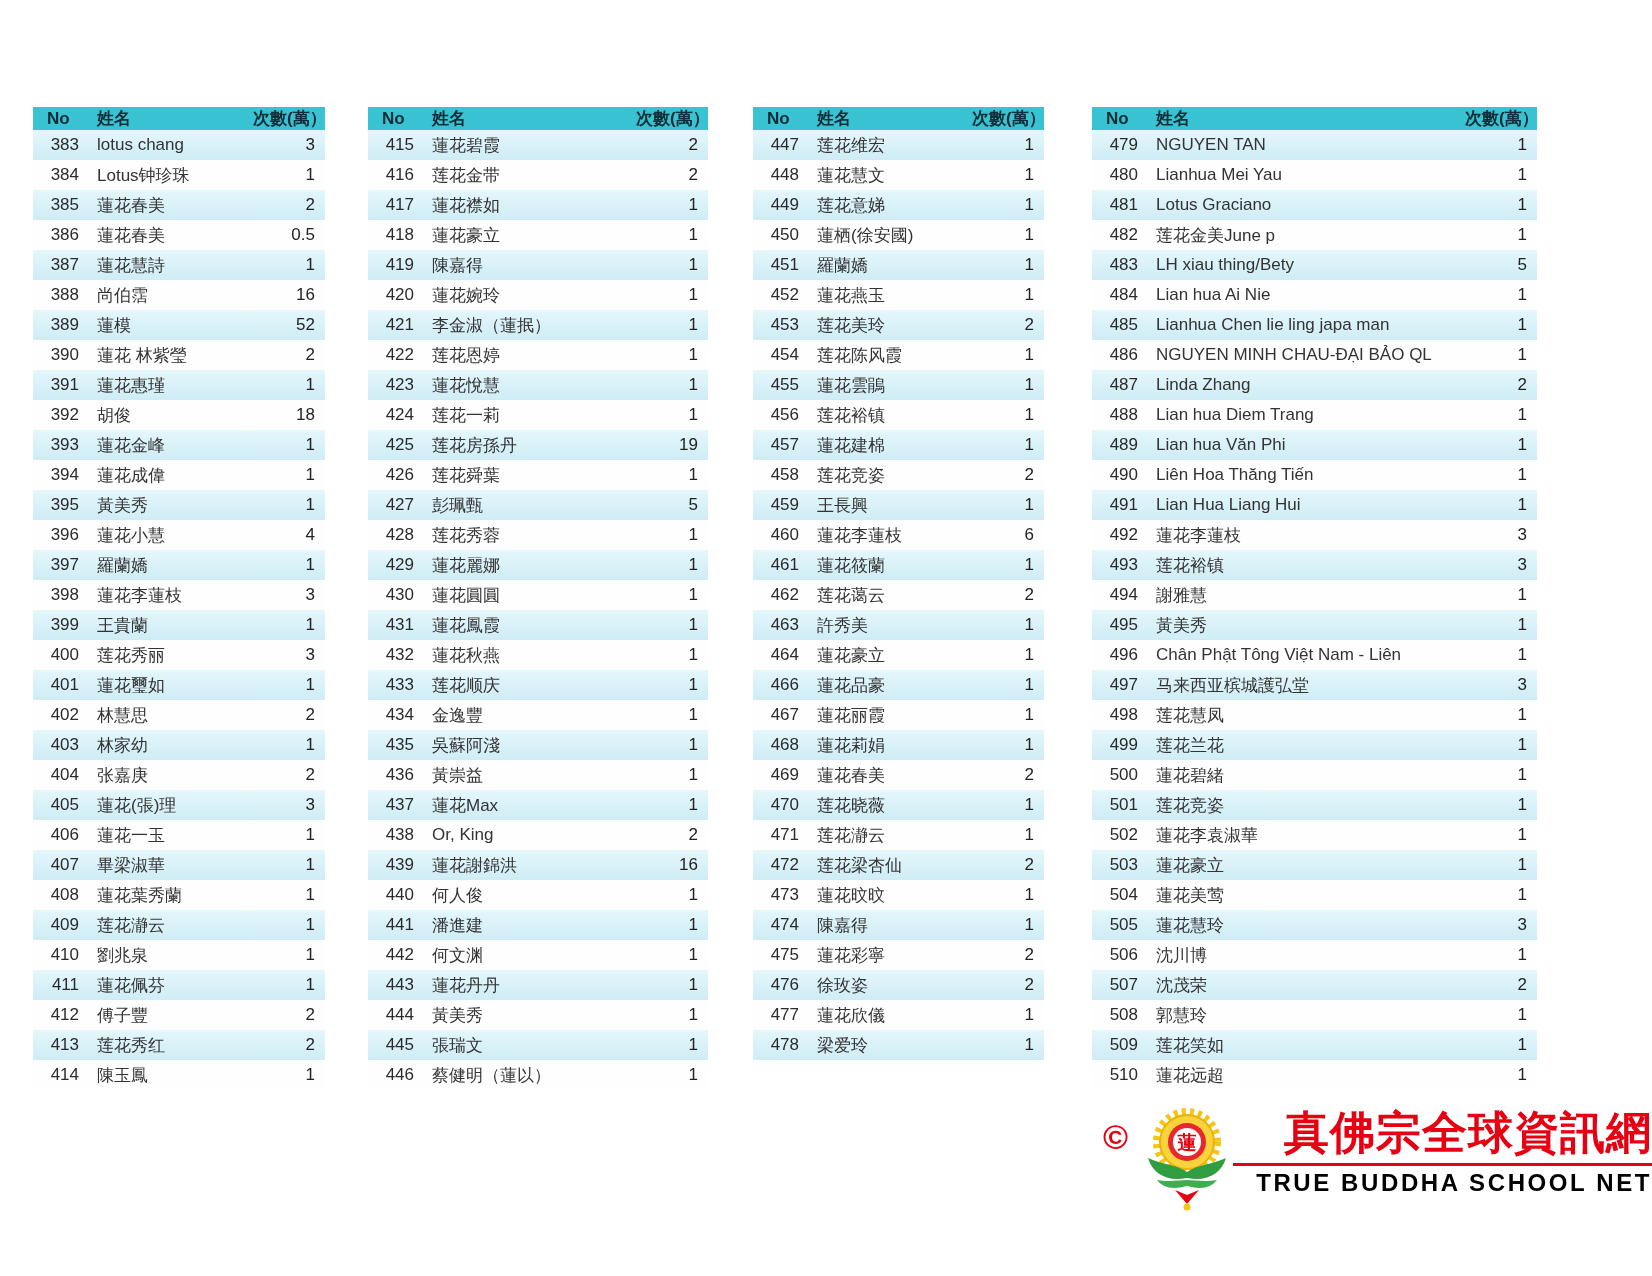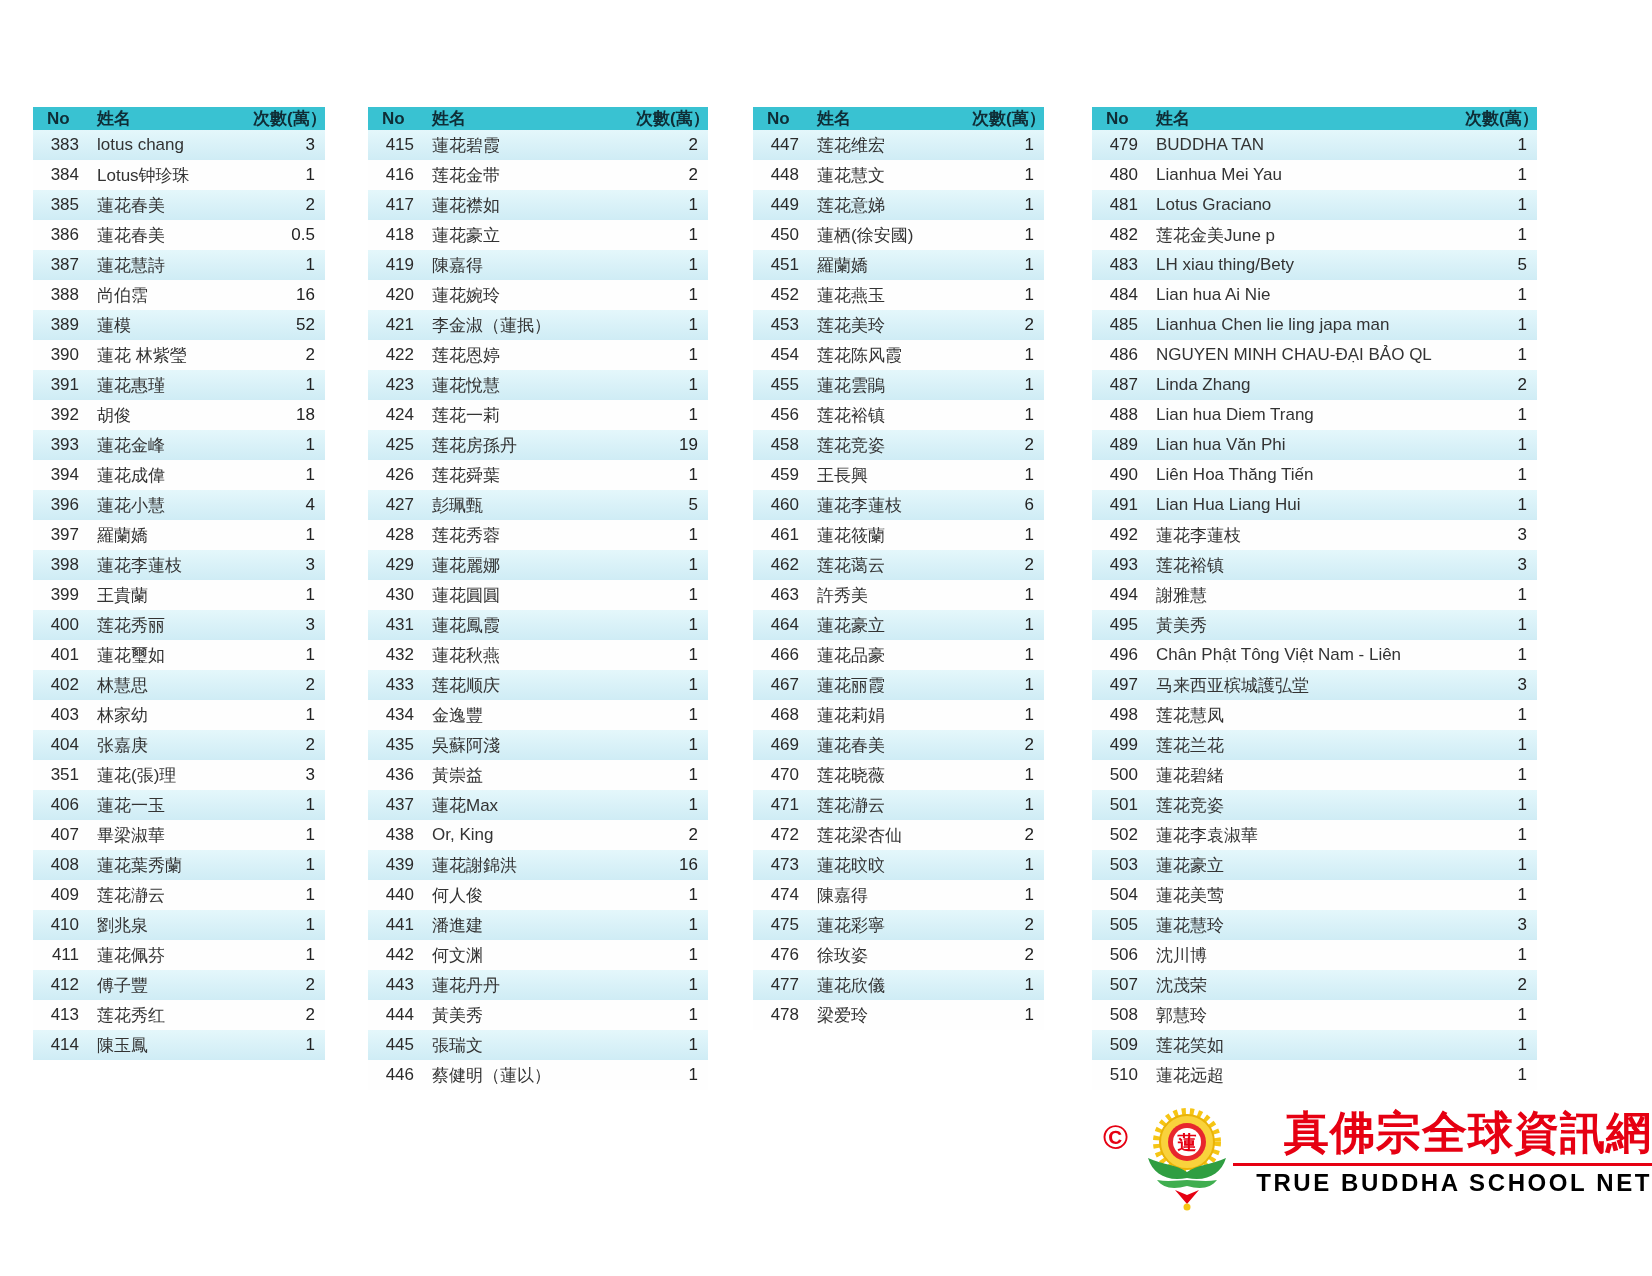--- a/index.html
+++ b/index.html
@@ -628,7 +628,7 @@
     <tbody>
         <tr>
           <td class="c-no">479</td>
-          <td class="c-name">BUDDHA TAN</td>
+          <td class="c-name">NGUYEN TAN</td>
           <td class="c-count">1</td>
         </tr>
         <tr>

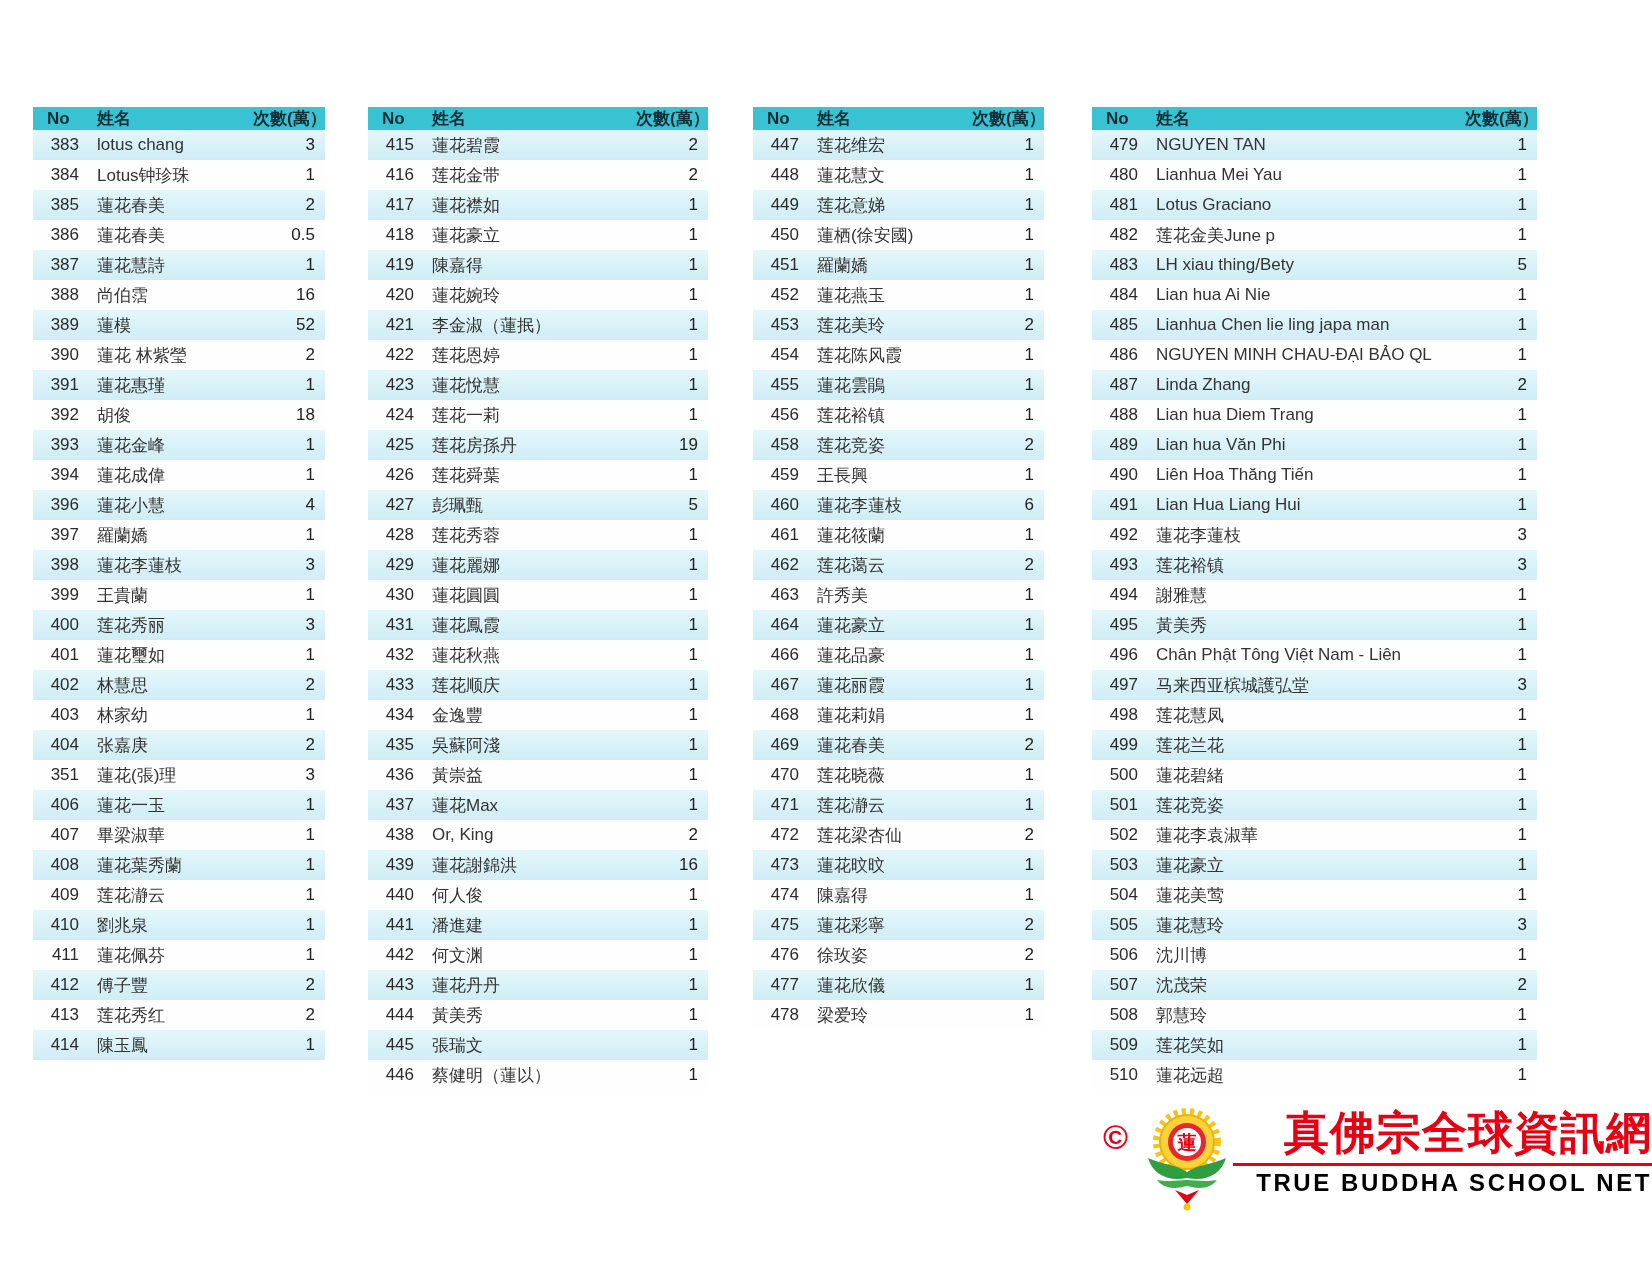--- a/index.html
+++ b/index.html
@@ -510,6 +510,11 @@
           <td class="c-count">1</td>
         </tr>
         <tr>
+          <td class="c-no">457</td>
+          <td class="c-name">蓮花建棉</td>
+          <td class="c-count">1</td>
+        </tr>
+        <tr>
           <td class="c-no">458</td>
           <td class="c-name">莲花竞姿</td>
           <td class="c-count">2</td>

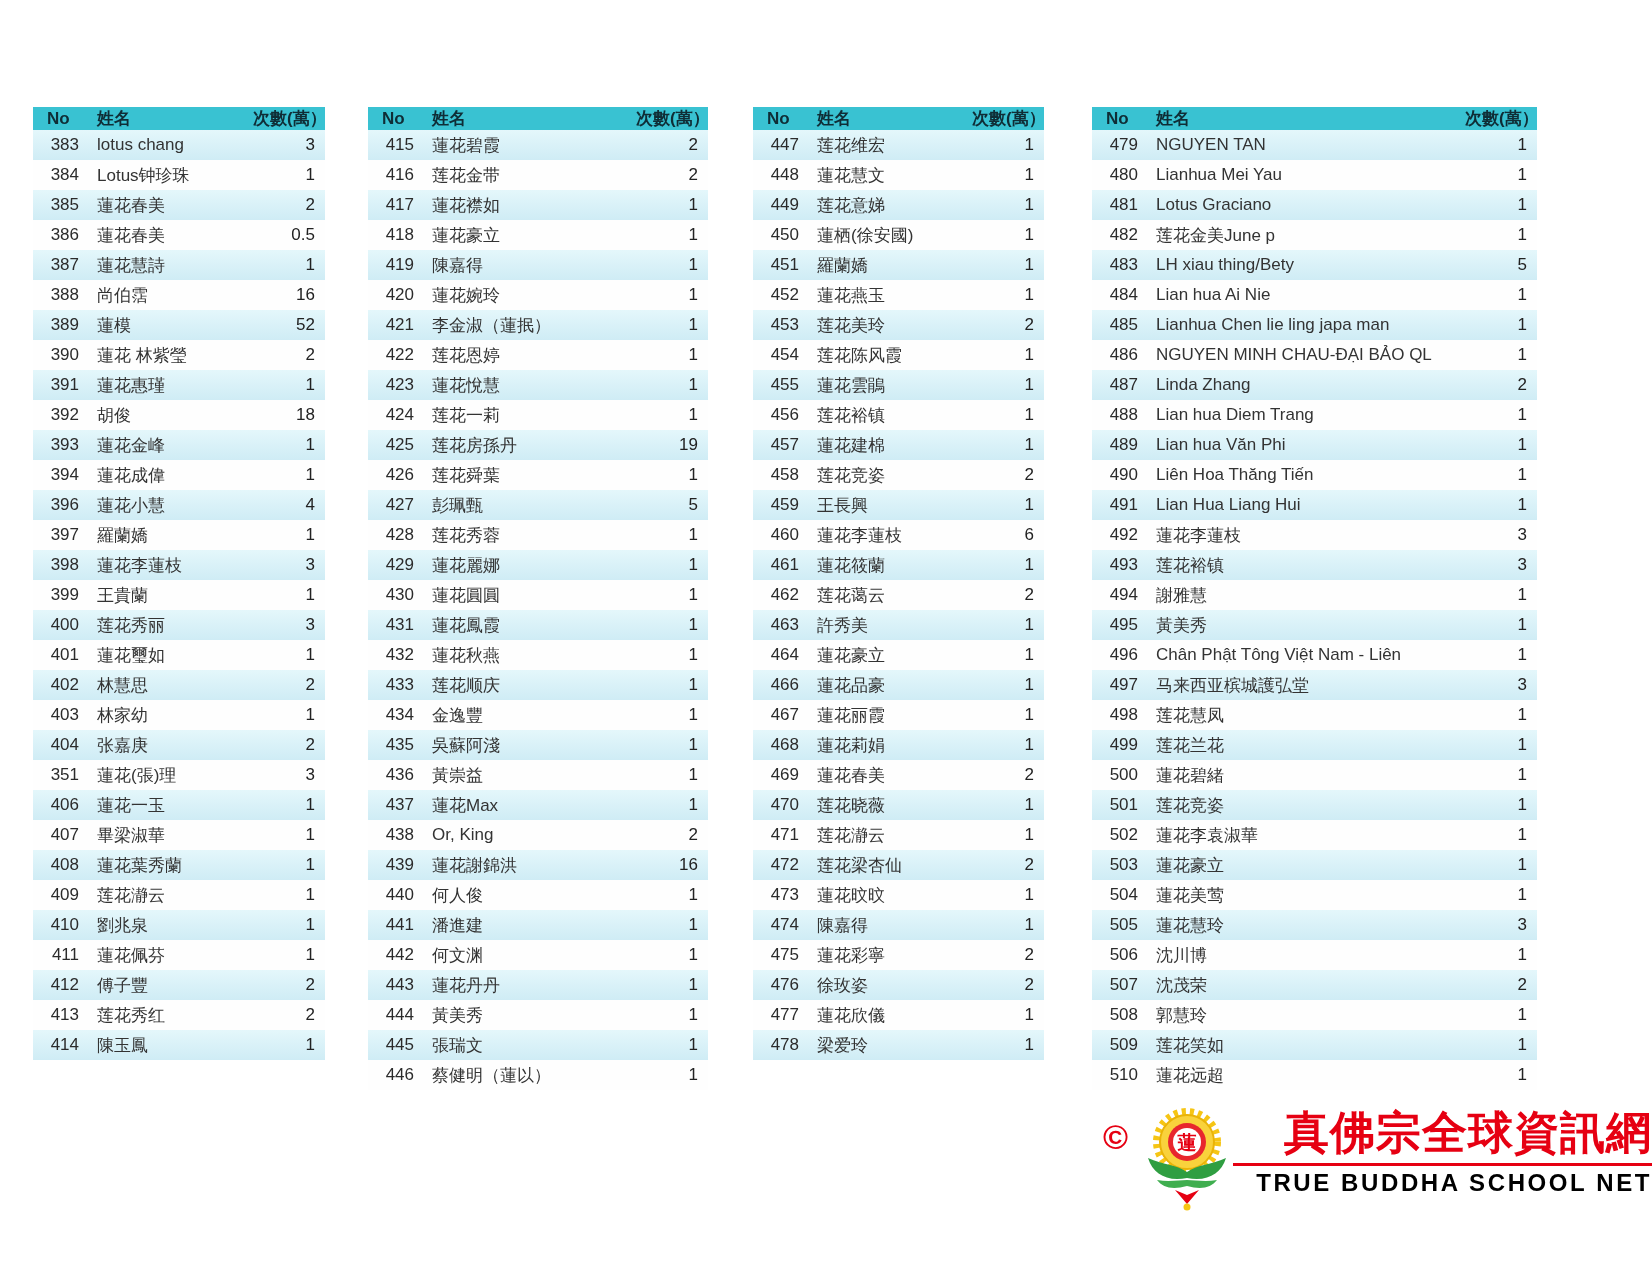--- a/index.html
+++ b/index.html
@@ -171,6 +171,11 @@
           <td class="c-count">1</td>
         </tr>
         <tr>
+          <td class="c-no">395</td>
+          <td class="c-name">黃美秀</td>
+          <td class="c-count">1</td>
+        </tr>
+        <tr>
           <td class="c-no">396</td>
           <td class="c-name">蓮花小慧</td>
           <td class="c-count">4</td>

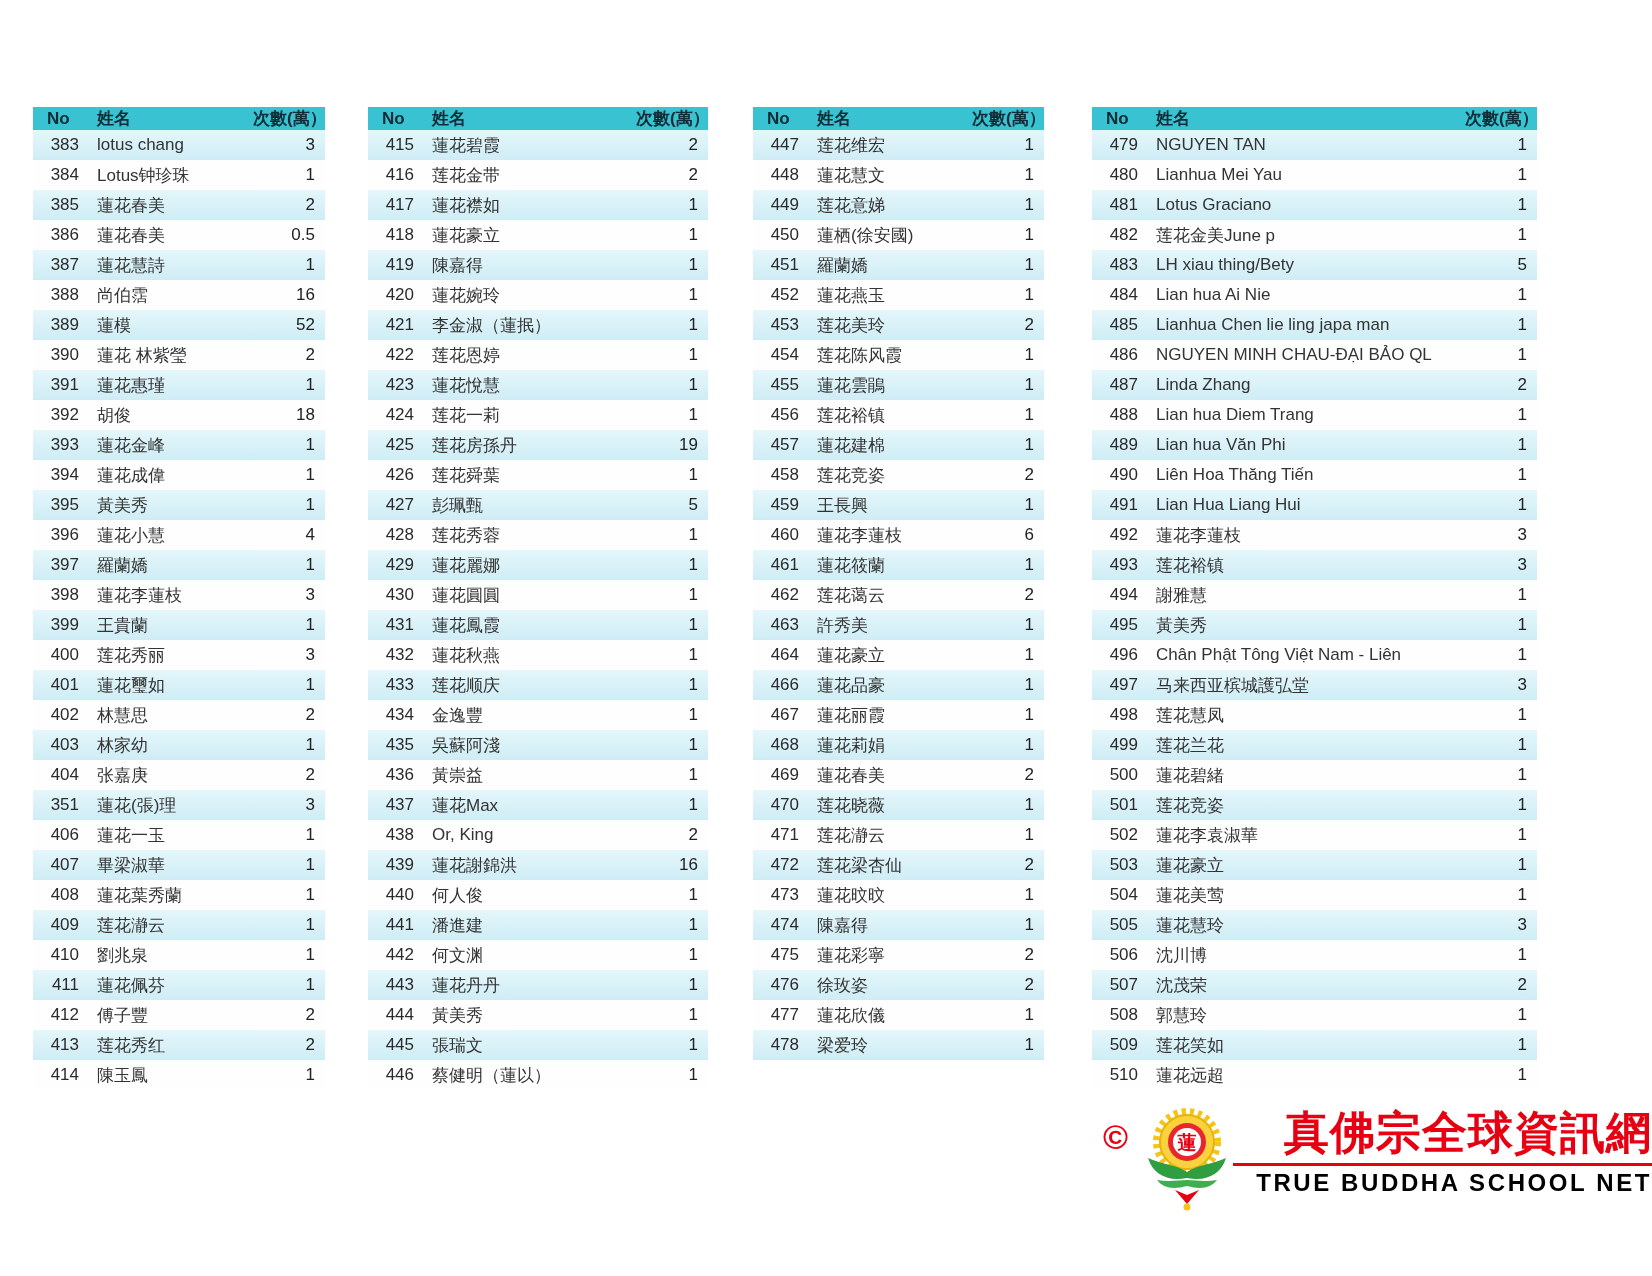--- a/index.html
+++ b/index.html
@@ -221,7 +221,7 @@
           <td class="c-count">2</td>
         </tr>
         <tr>
-          <td class="c-no">351</td>
+          <td class="c-no">405</td>
           <td class="c-name">蓮花(張)理</td>
           <td class="c-count">3</td>
         </tr>

